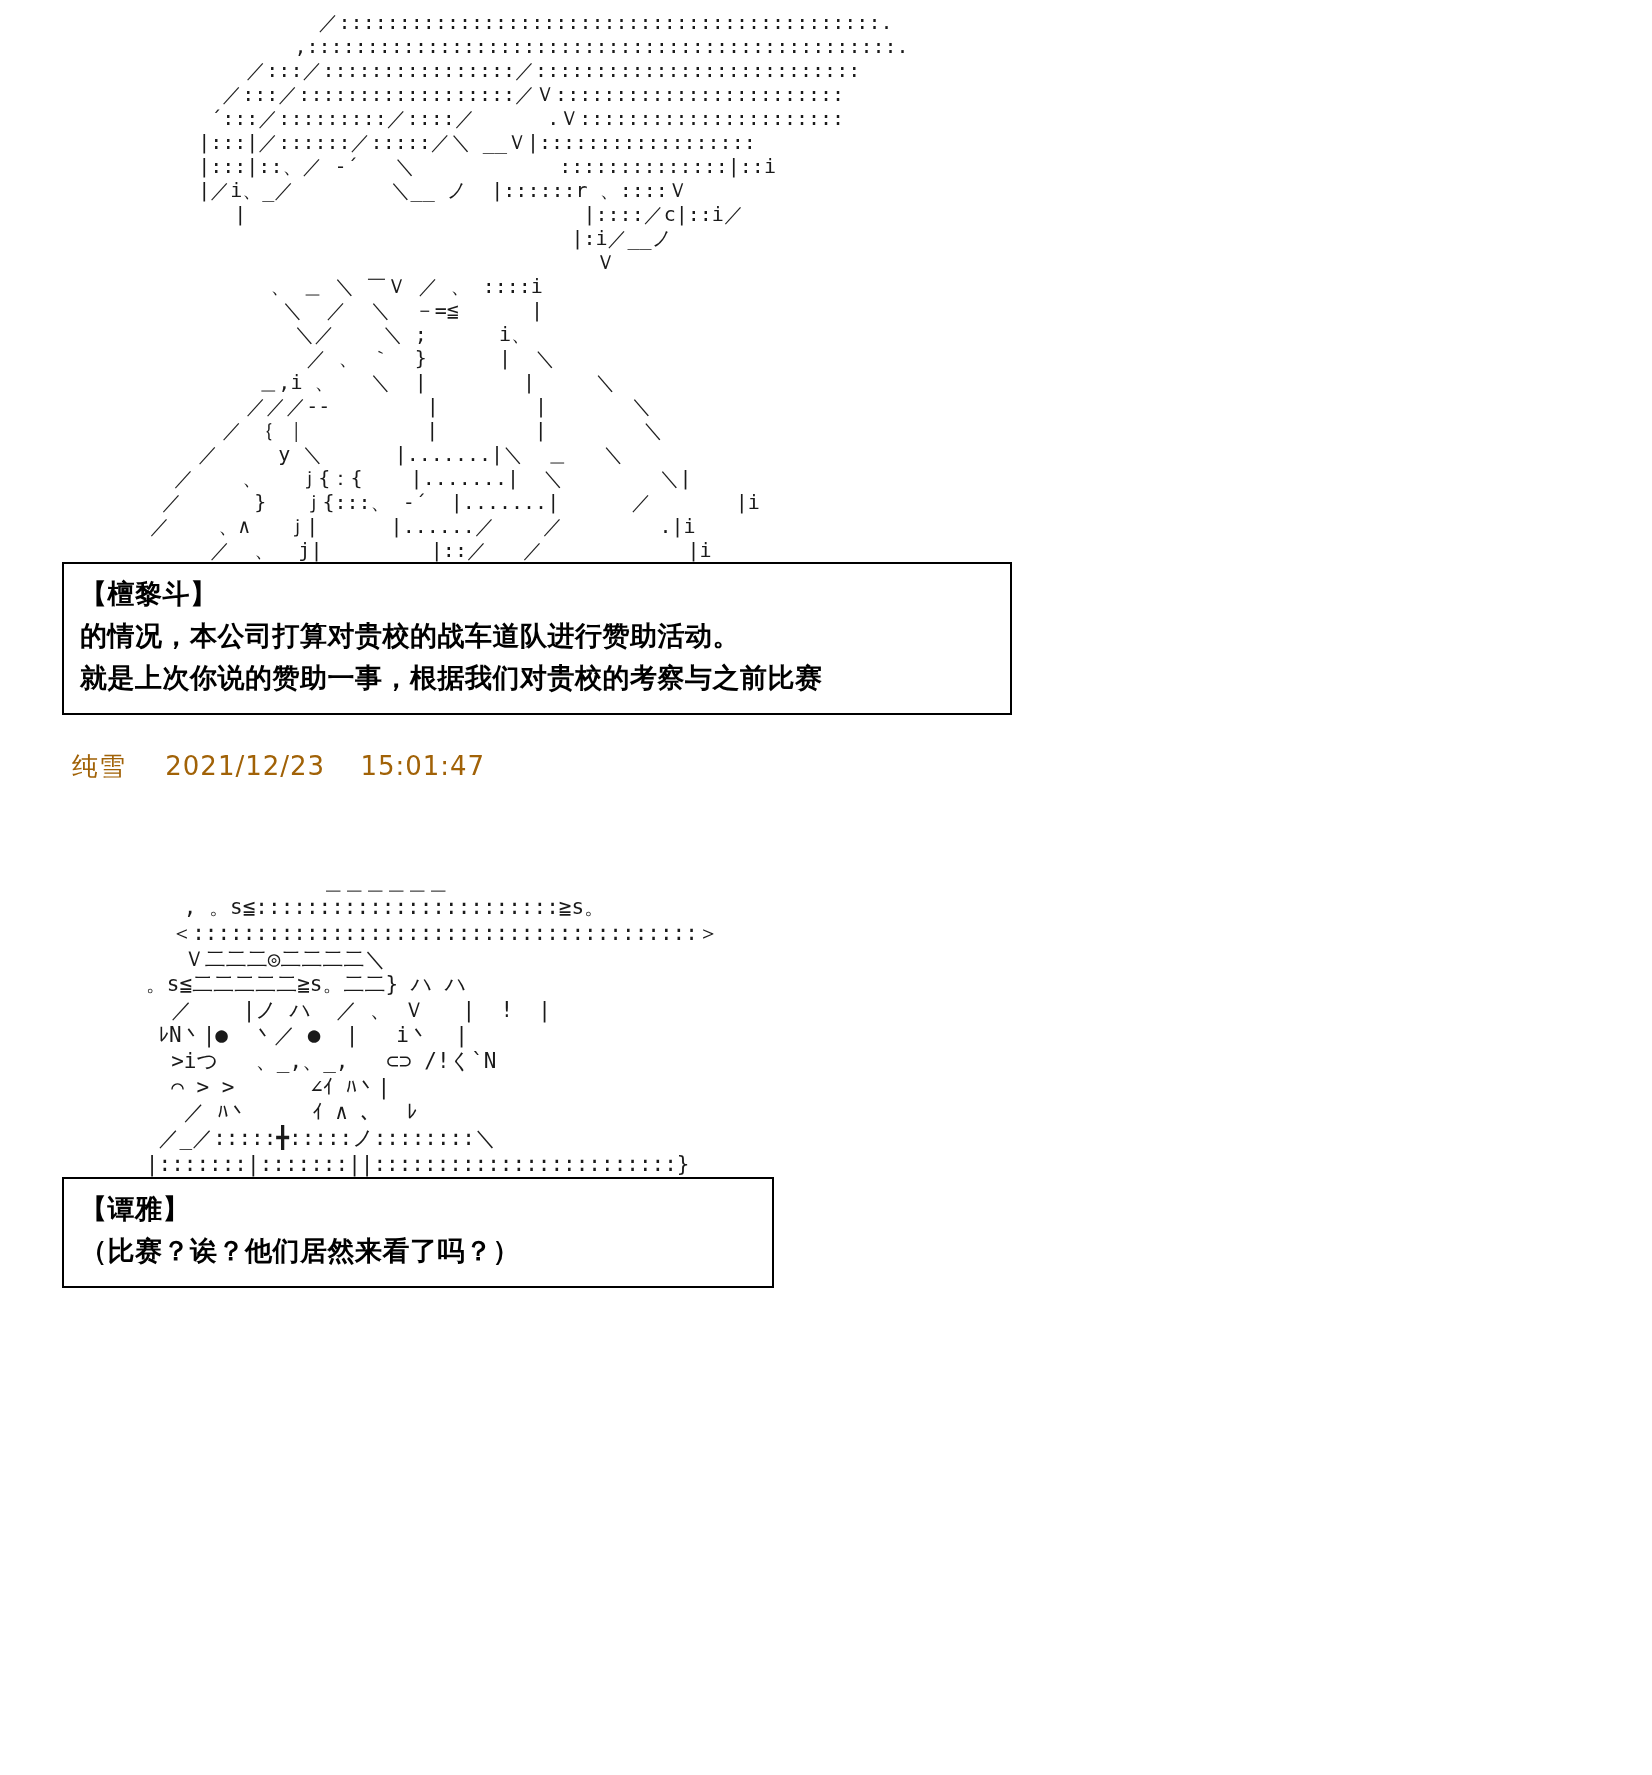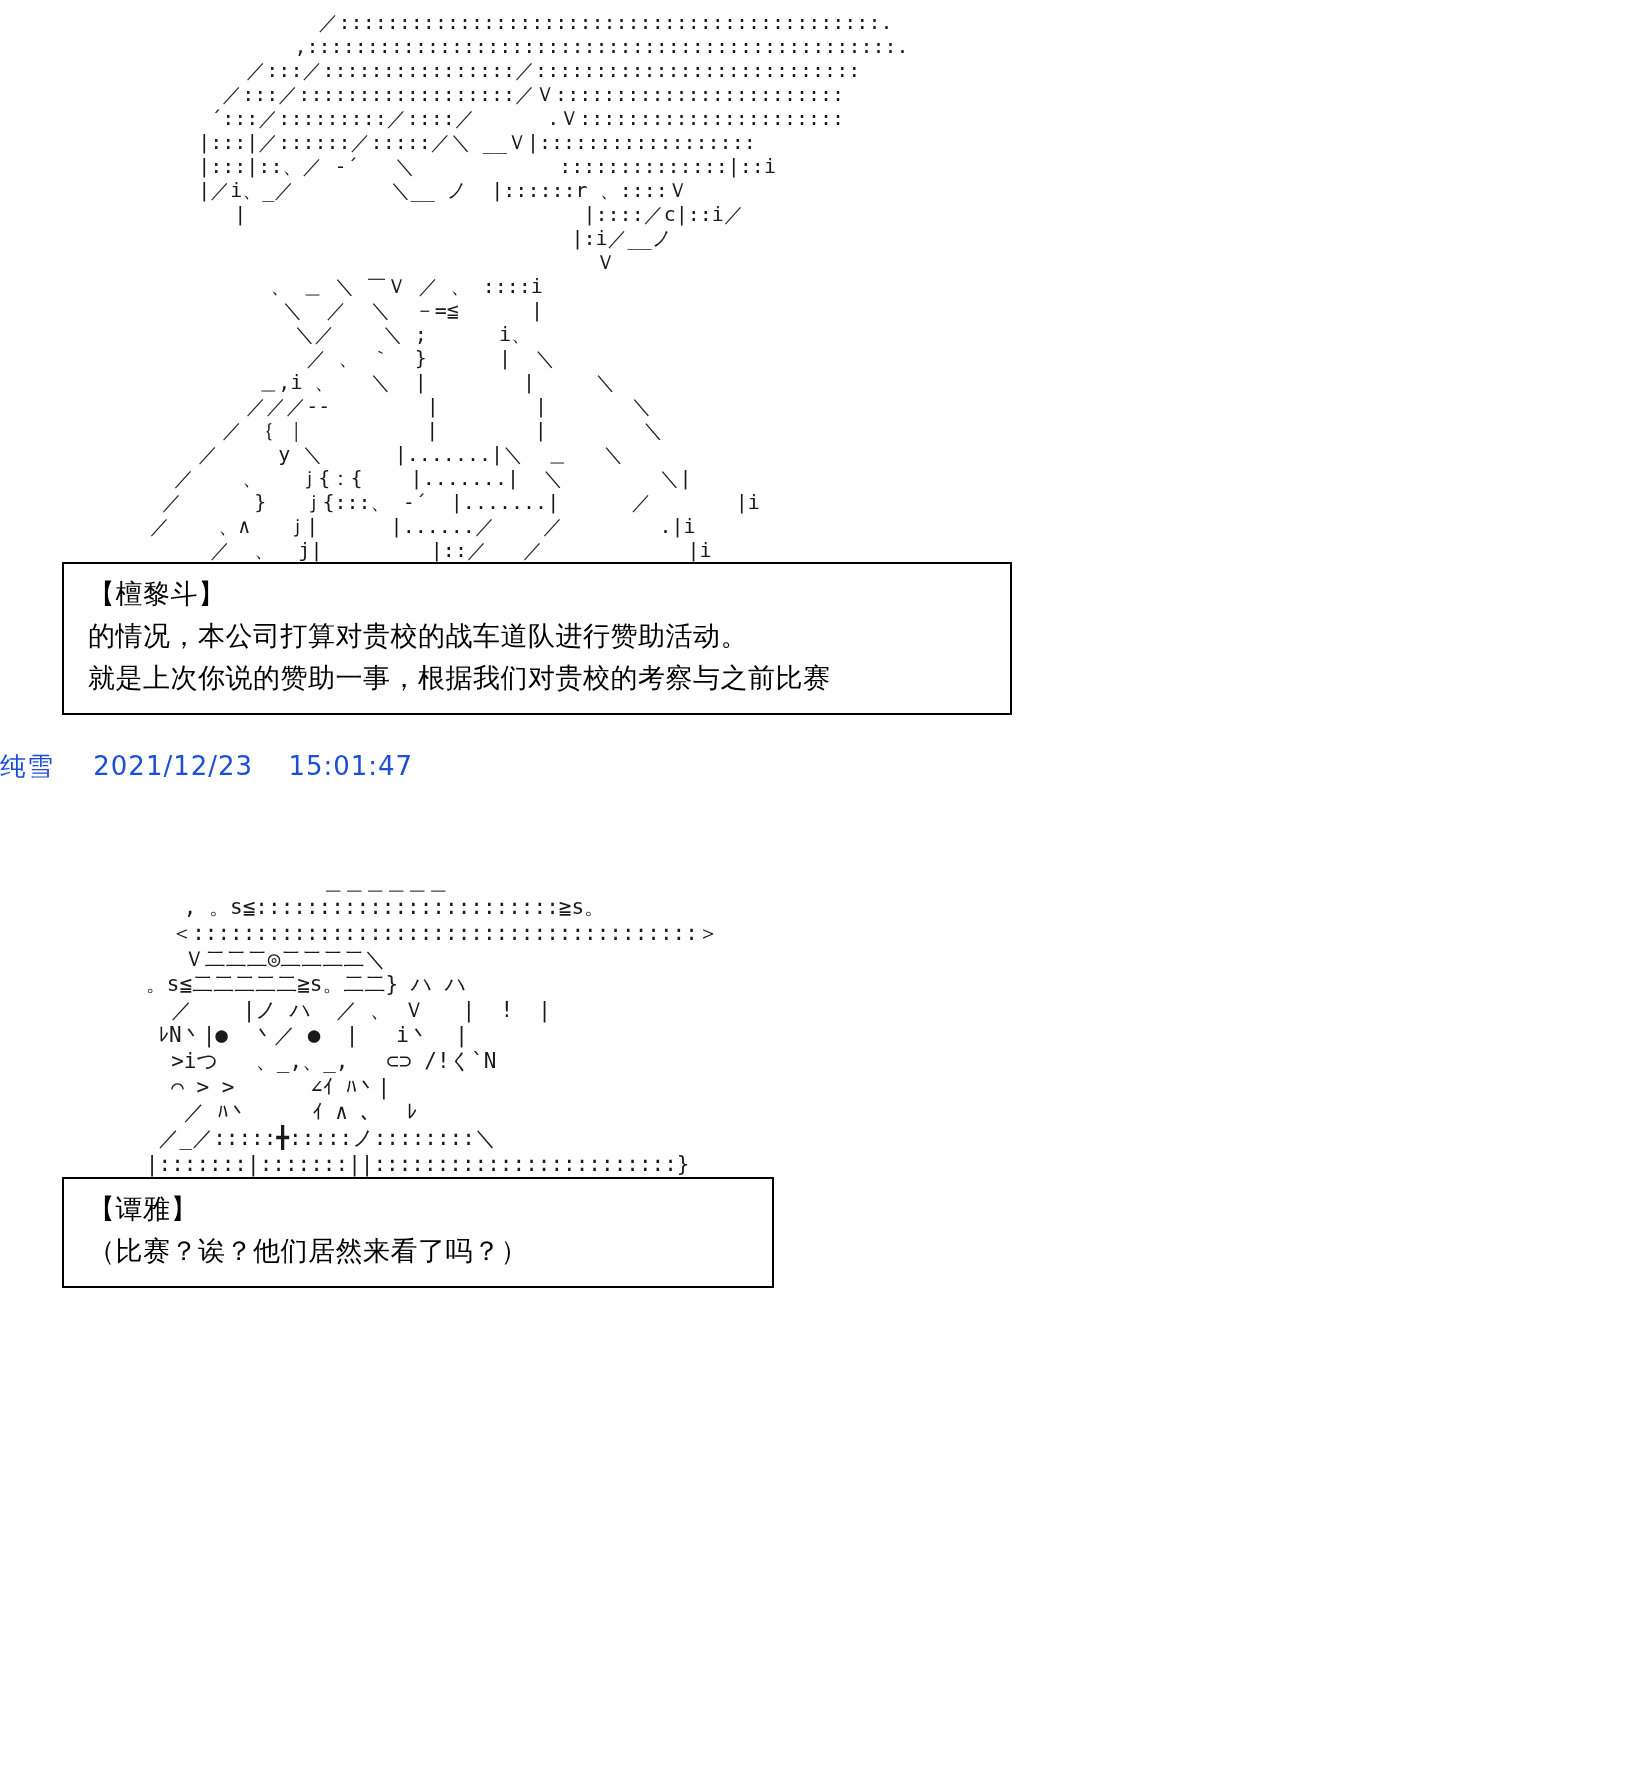--- a/index.html
+++ b/index.html
@@ -46,8 +46,9 @@
     display: inline-block;
     border: 2px solid #000000;
     background: #ffffff;
-    padding: 10px 18px 14px 24px;
+    padding: 10px 18px 14px 16px;
     box-sizing: border-box;
+    font-weight: bold;
   }
   .speech-box-1 { width: 950px; }
   .speech-box-2 { width: 712px; }

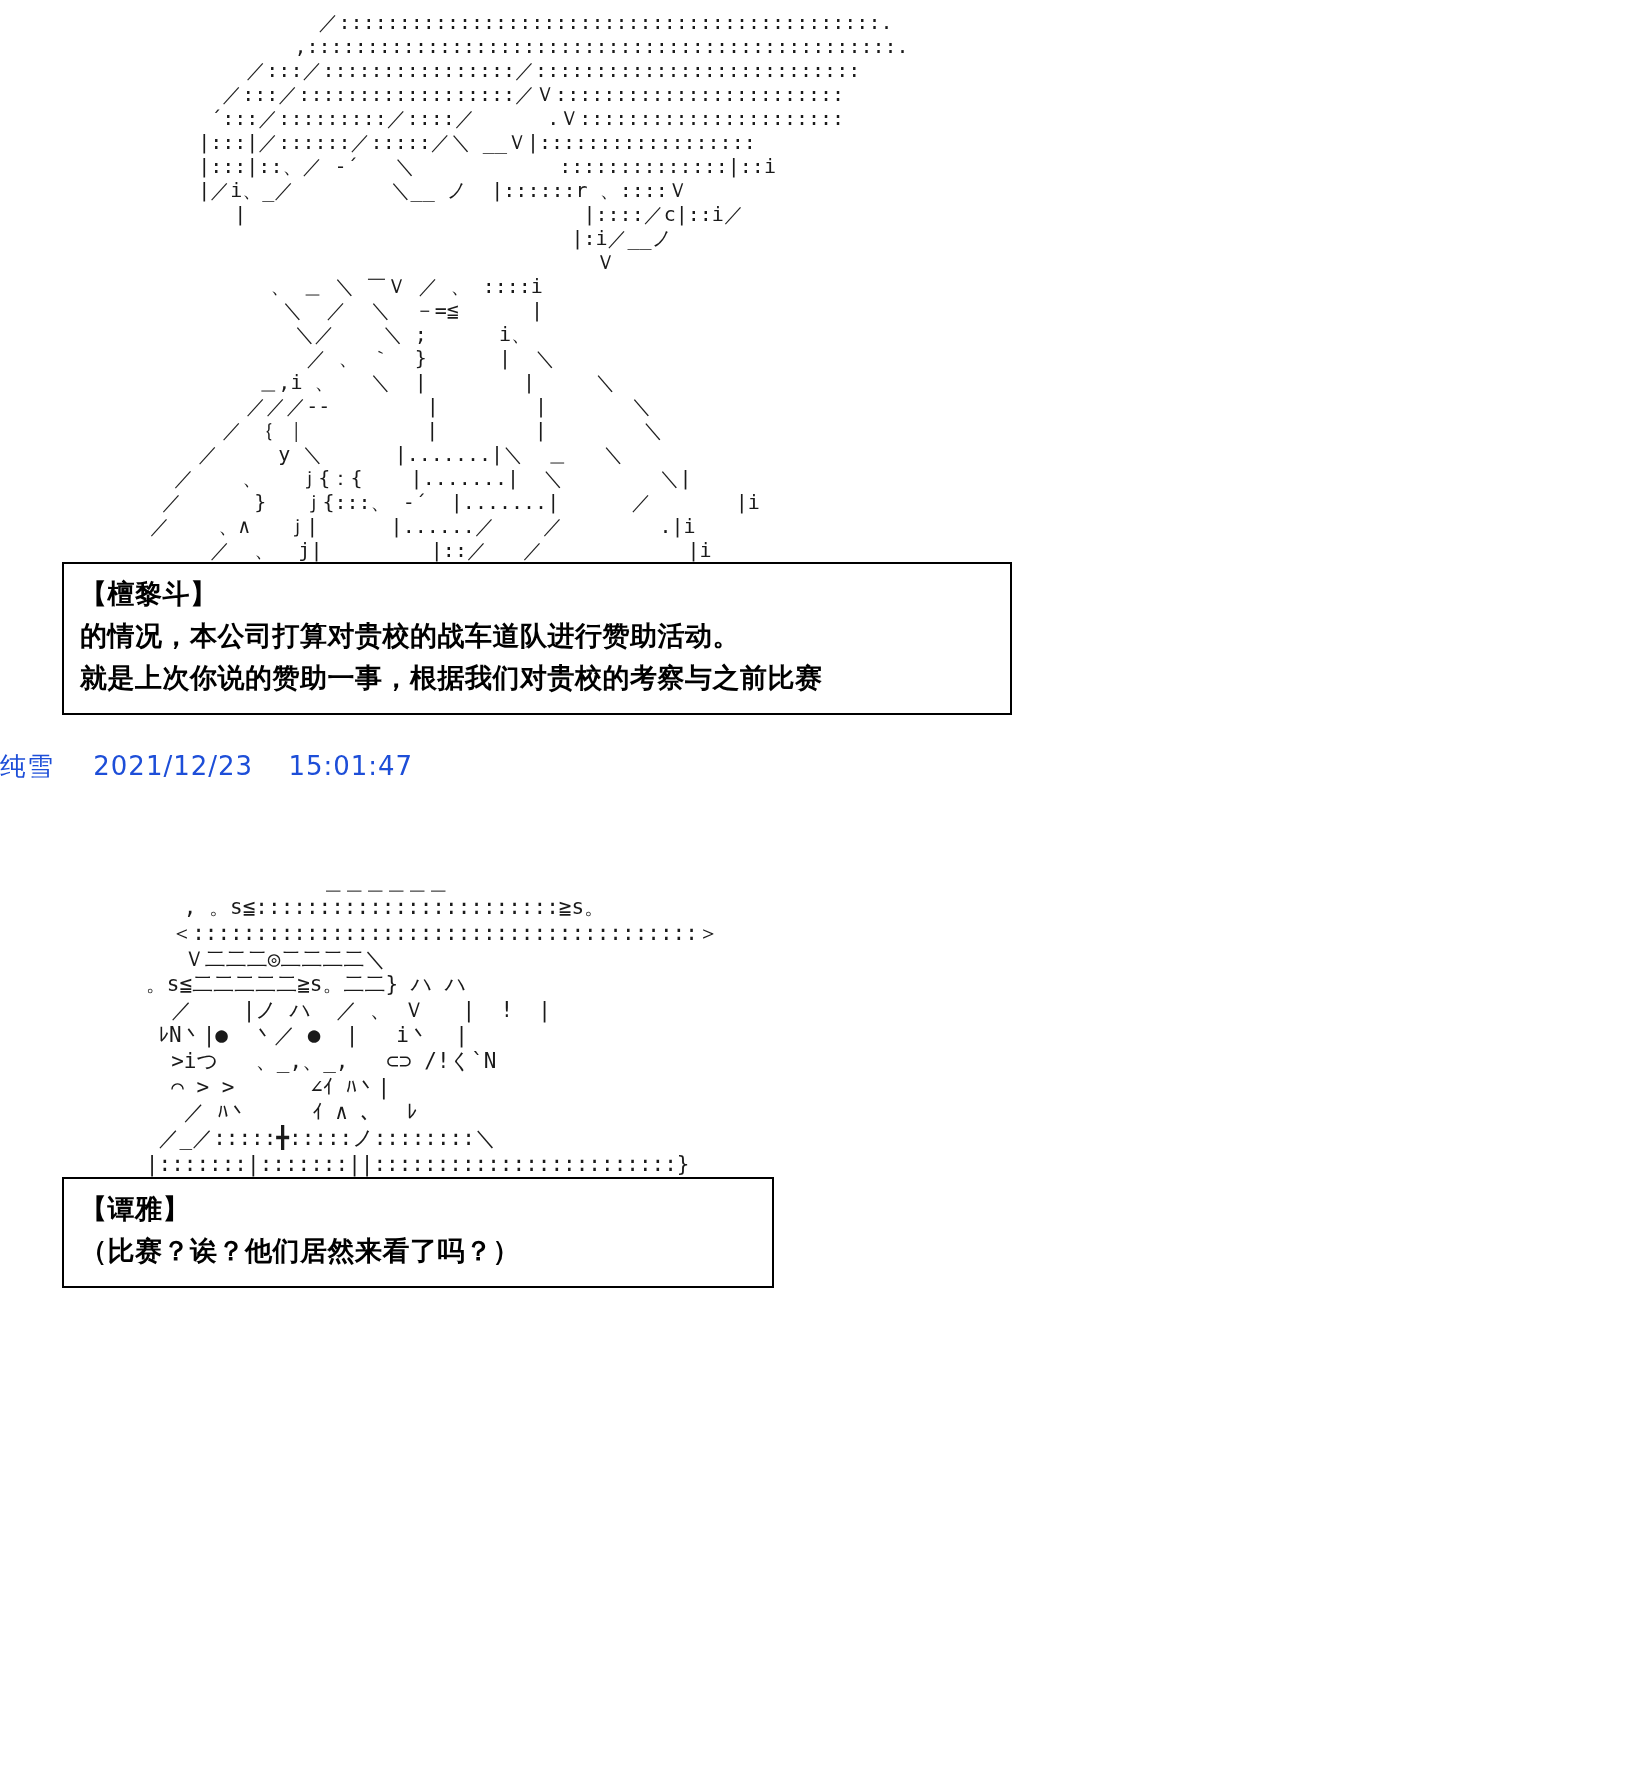--- a/index.html
+++ b/index.html
@@ -71,7 +71,8 @@
   .meta {
     font-family: "DejaVu Sans", sans-serif;
     font-size: 26px;
-    color: #1d4ed8;
+    color: #a16207;
+    padding-left: 72px;
     padding-top: 34px;
     padding-bottom: 8px;
     letter-spacing: 1px;

